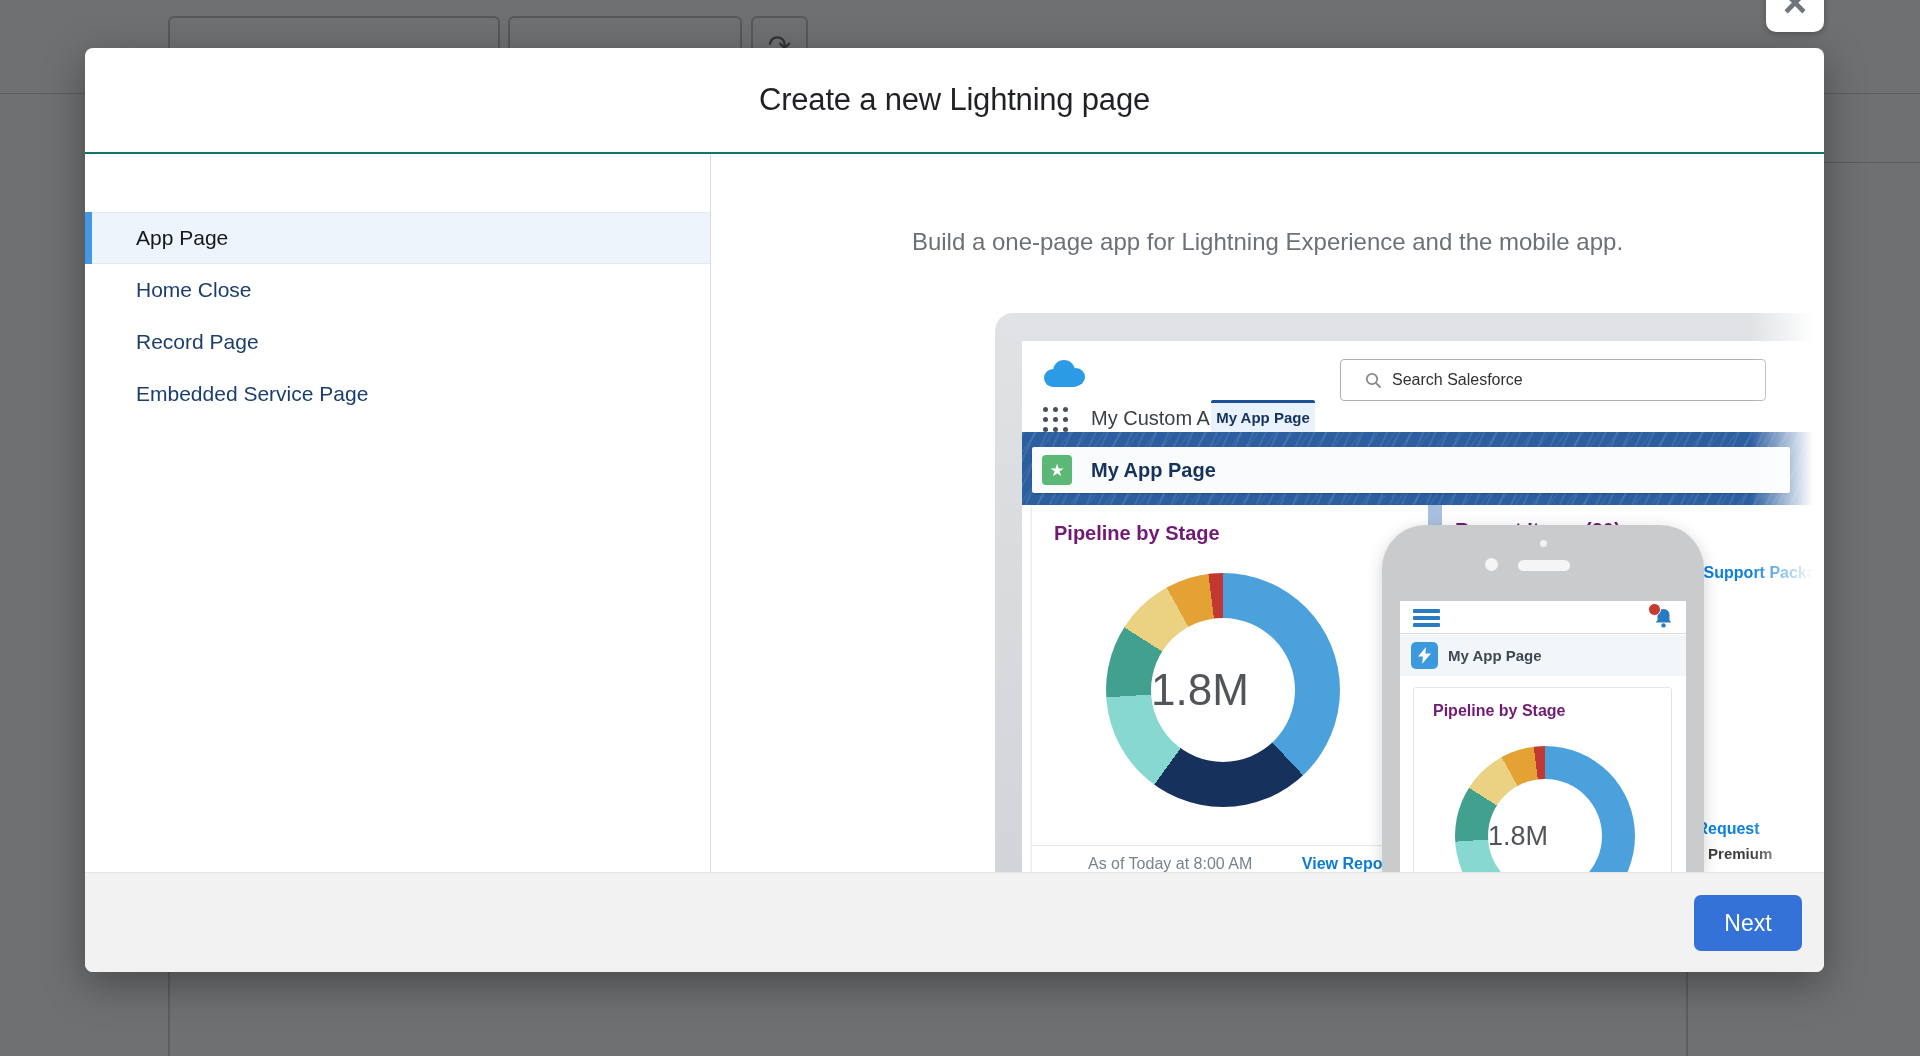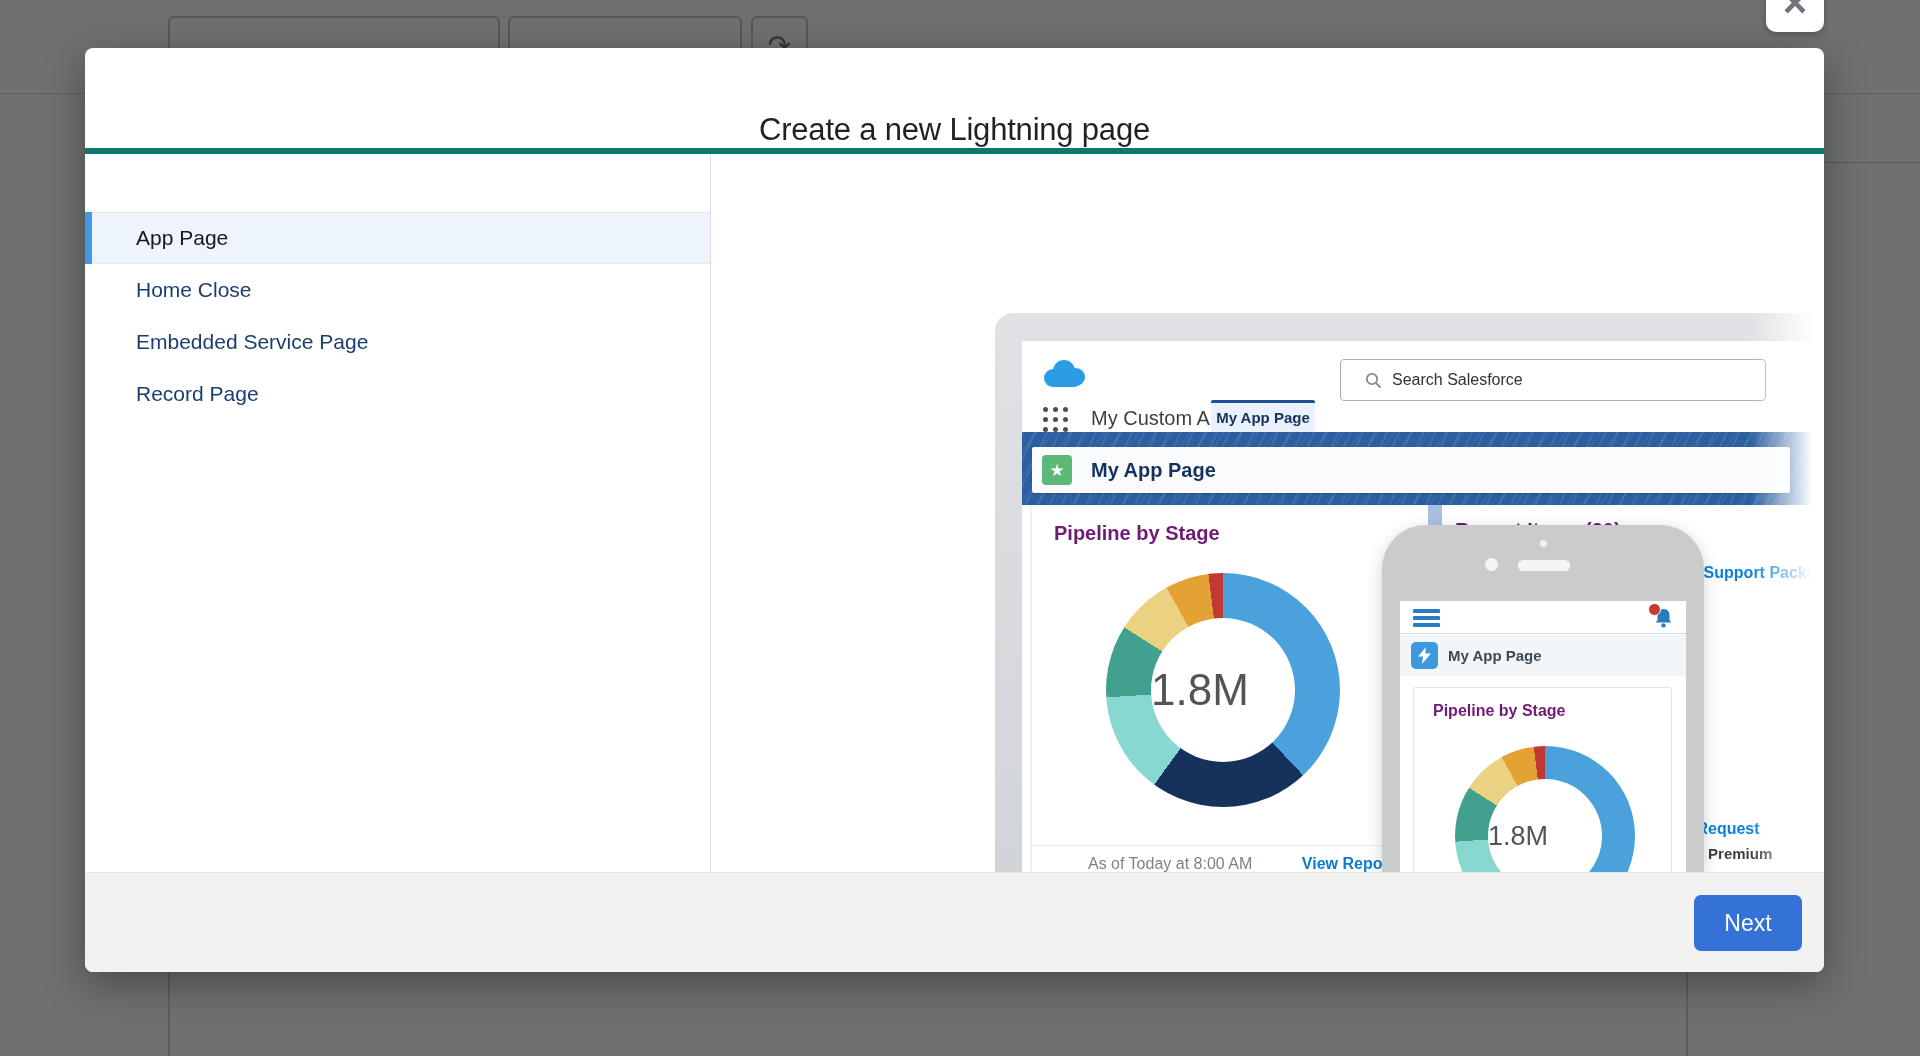--- a/index.html
+++ b/index.html
@@ -25,7 +25,7 @@
 
   
   .modal { position:absolute; left:85px; top:48px; width:1739px; height:924px; background:#fff; border-radius:8px; box-shadow:0 12px 40px rgba(0,0,0,.35); }
-  .modal-header { height:106px; display:flex; align-items:flex-end; justify-content:center; border-bottom:6px solid #0f766e; border-radius:8px 8px 0 0; }
+  .modal-header { height:106px; display:flex; align-items:center; justify-content:center; border-bottom:2px solid #0f766e; border-radius:8px 8px 0 0; }
   .modal-title { font-size:31px; color:#1f2124; letter-spacing:-0.2px; }
   .modal-body { position:relative; height:718px; overflow:hidden; display:flex; }
   .sidebar { position:relative; width:626px; border-right:1px solid #dddbda; padding-top:58px; }

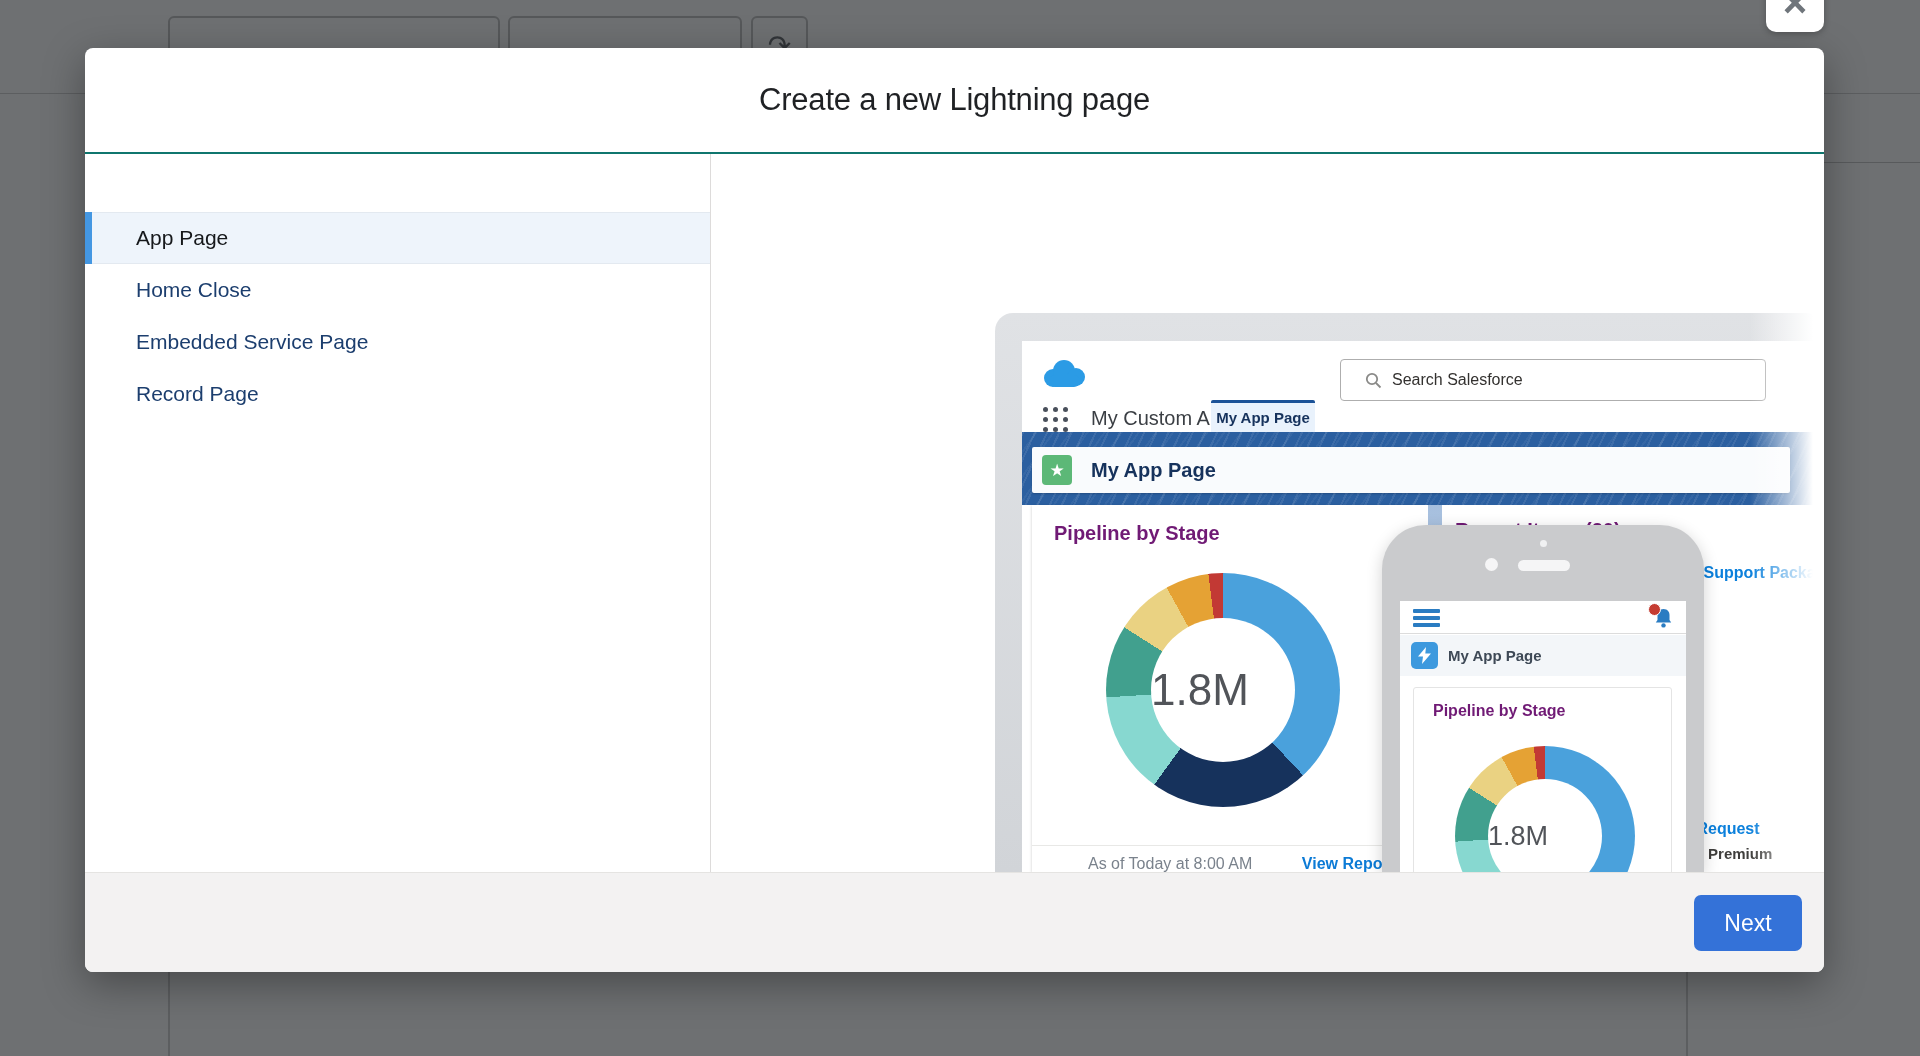--- a/index.html
+++ b/index.html
@@ -139,6 +139,7 @@
       </div>
 
       <div class="panel">
+        <div class="panel-desc">Build a one-page app for Lightning Experience and the mobile app.</div>
 
         <div class="desktop">
           <div class="d-frame"></div>

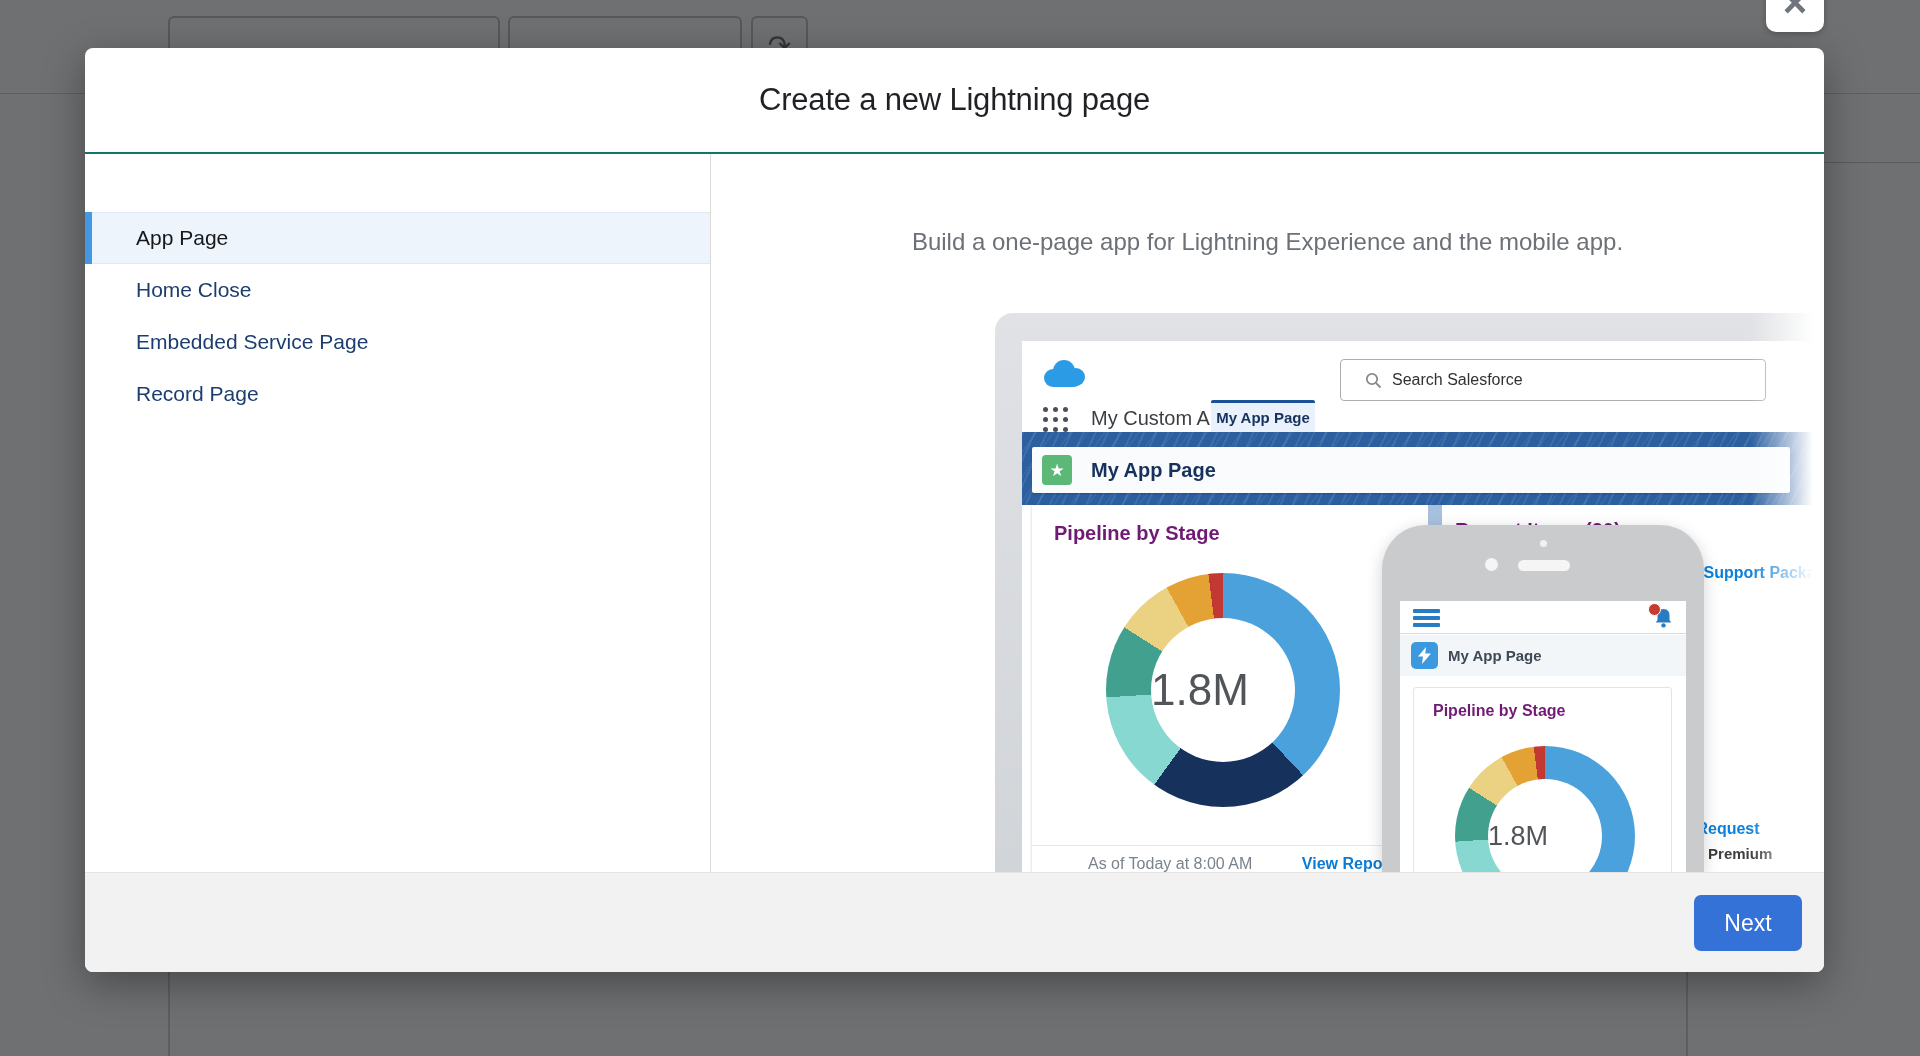--- a/index.html
+++ b/index.html
@@ -131,10 +131,10 @@
           <span>Home Close</span>
         </div>
         <div class="side-item">
+          <span>Record Page</span>
+        </div>
+        <div class="side-item">
           <span>Embedded Service Page</span>
-        </div>
-        <div class="side-item">
-          <span>Record Page</span>
         </div>
       </div>
 

